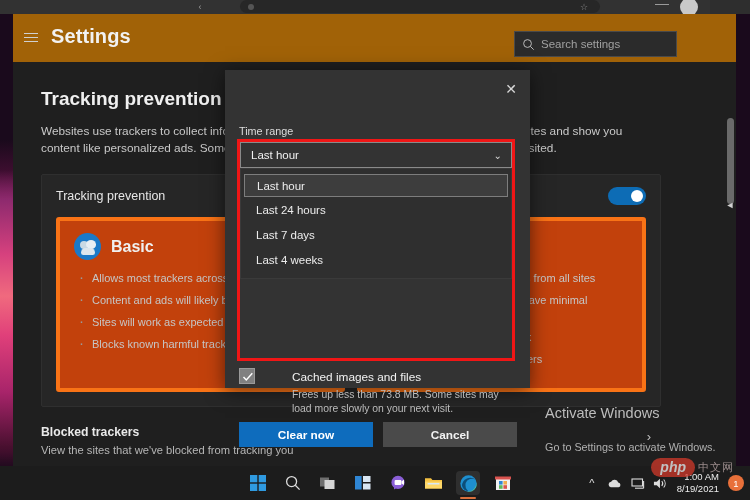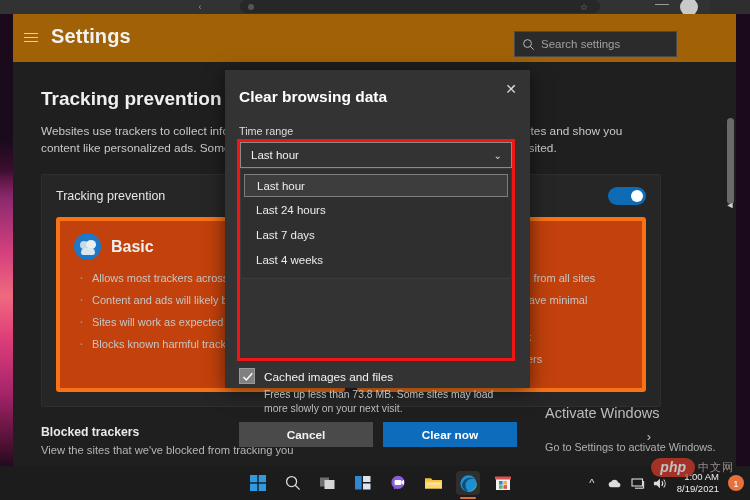--- a/index.html
+++ b/index.html
@@ -483,7 +483,6 @@
 
   <div class="modal">
     <div class="modal-close">✕</div>
-    <div class="modal-title">Clear browsing data</div>
     <div class="modal-label">Time range</div>
 
     <div class="select-control">

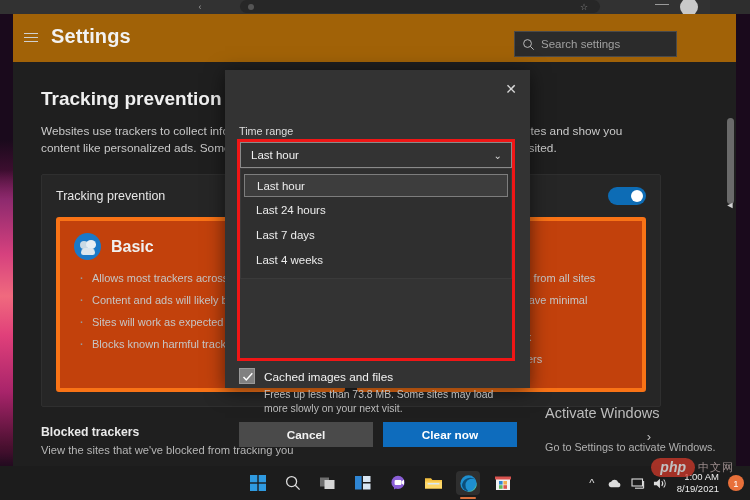--- a/index.html
+++ b/index.html
@@ -296,7 +296,7 @@
     position: relative; margin-top: 1px;
   }
   .checkbox svg { position: absolute; left: 2px; top: 2px; }
-  .check-texts { flex: 1; }
+  .check-texts { flex: 1; margin-left: 28px; }
   .check-title { font-size: 11.8px; color: #f2f2f2; }
   .check-sub { font-size: 10.4px; color: #bcbcbc; line-height: 14px; margin-top: 3px; }
 

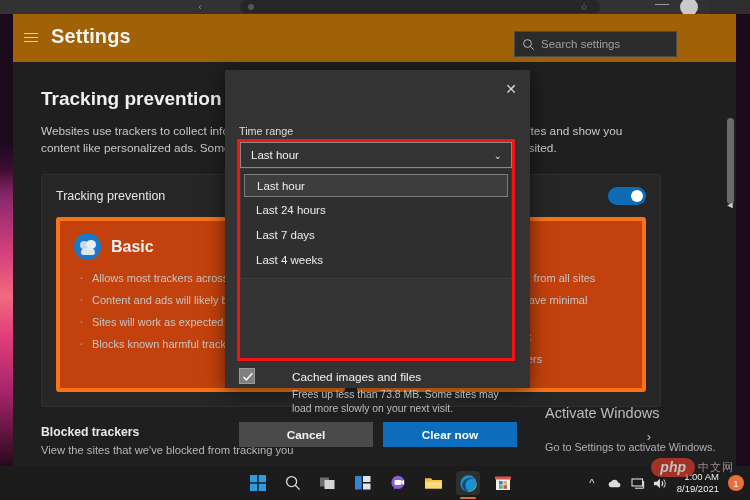--- a/index.html
+++ b/index.html
@@ -512,8 +512,8 @@
     </div>
 
     <div class="modal-buttons">
+      <button class="btn btn-primary">Clear now</button>
       <button class="btn btn-secondary">Cancel</button>
-      <button class="btn btn-primary">Clear now</button>
     </div>
   </div>
 

